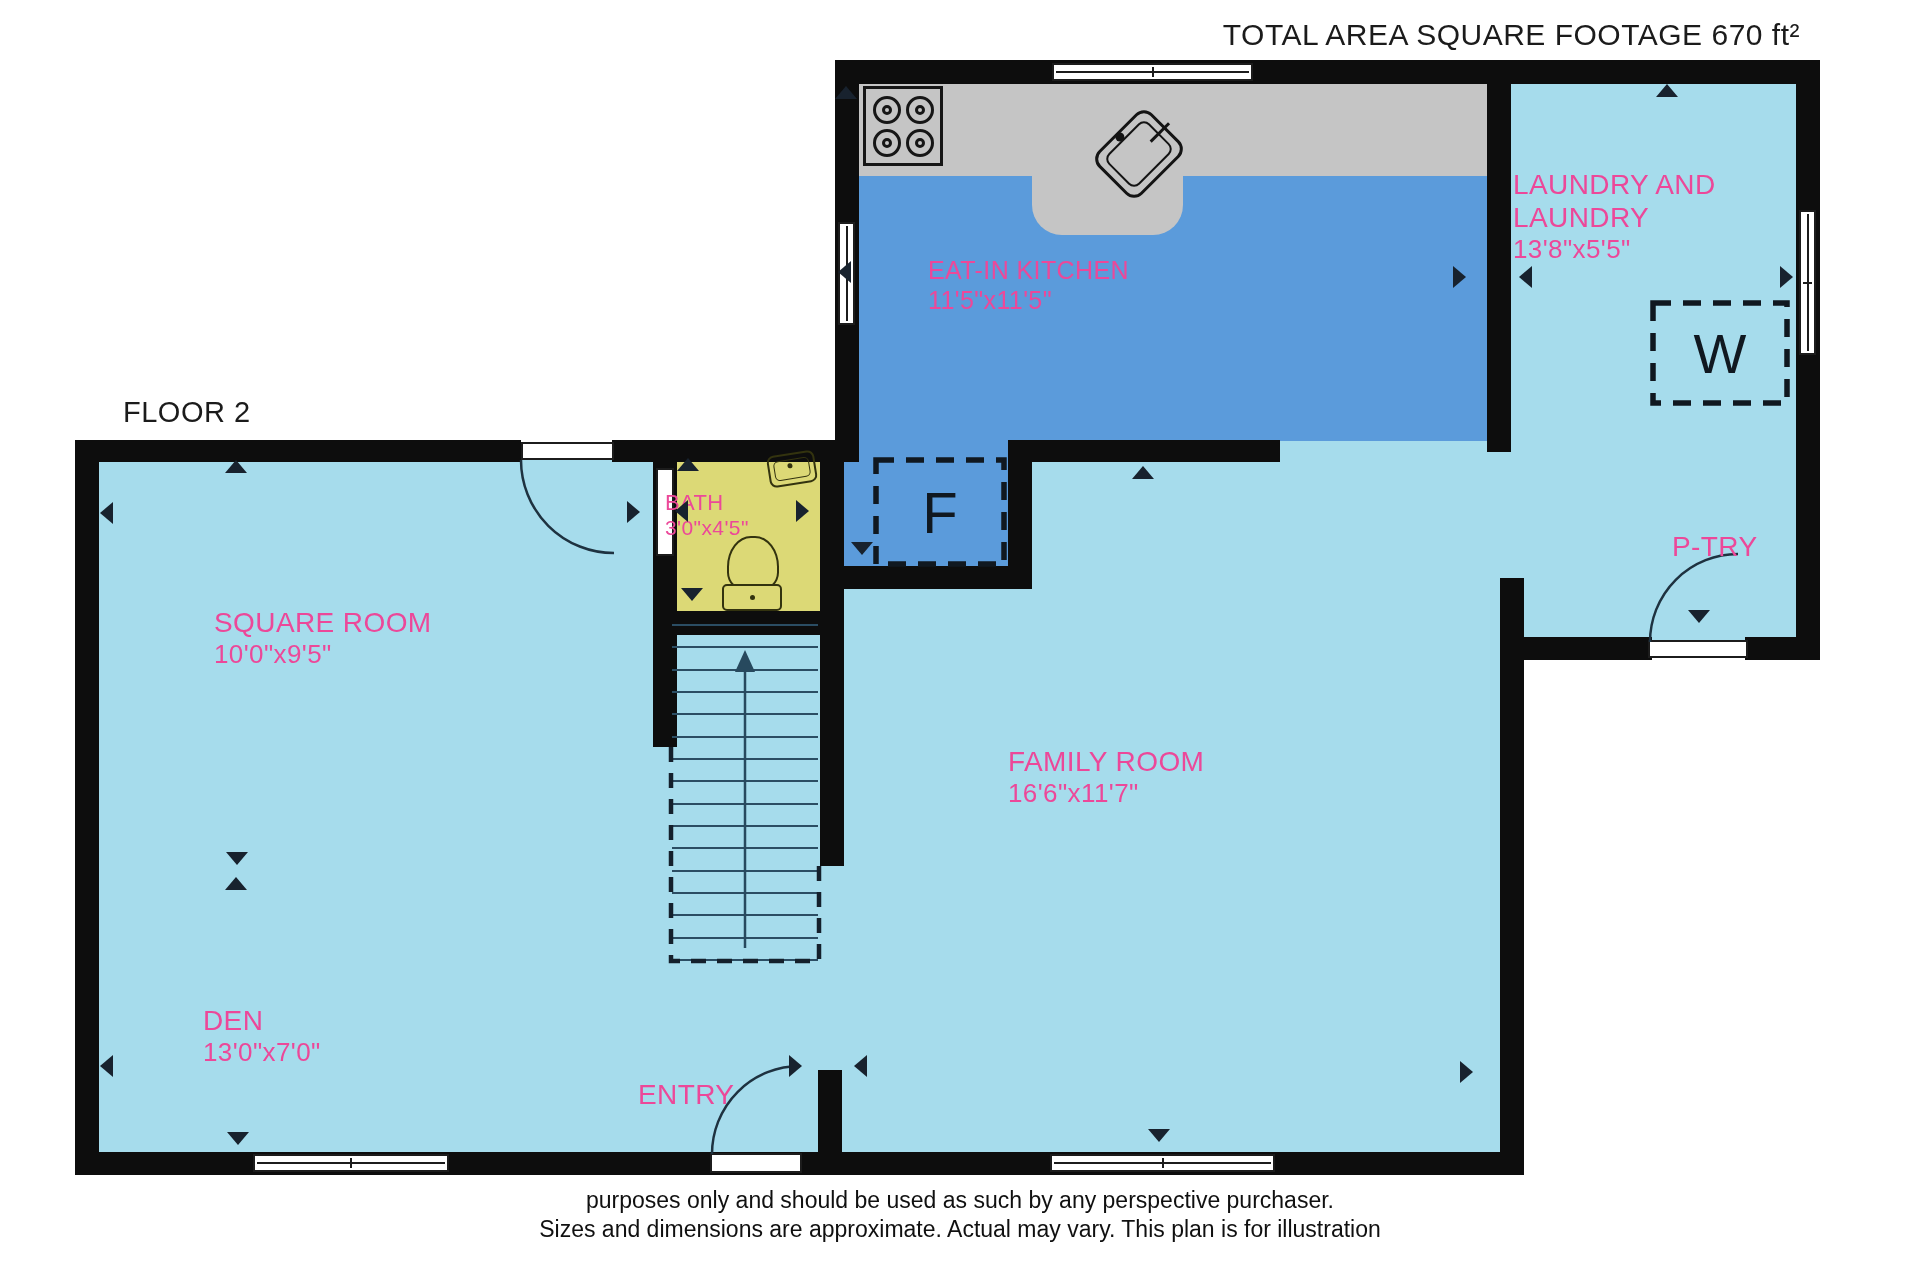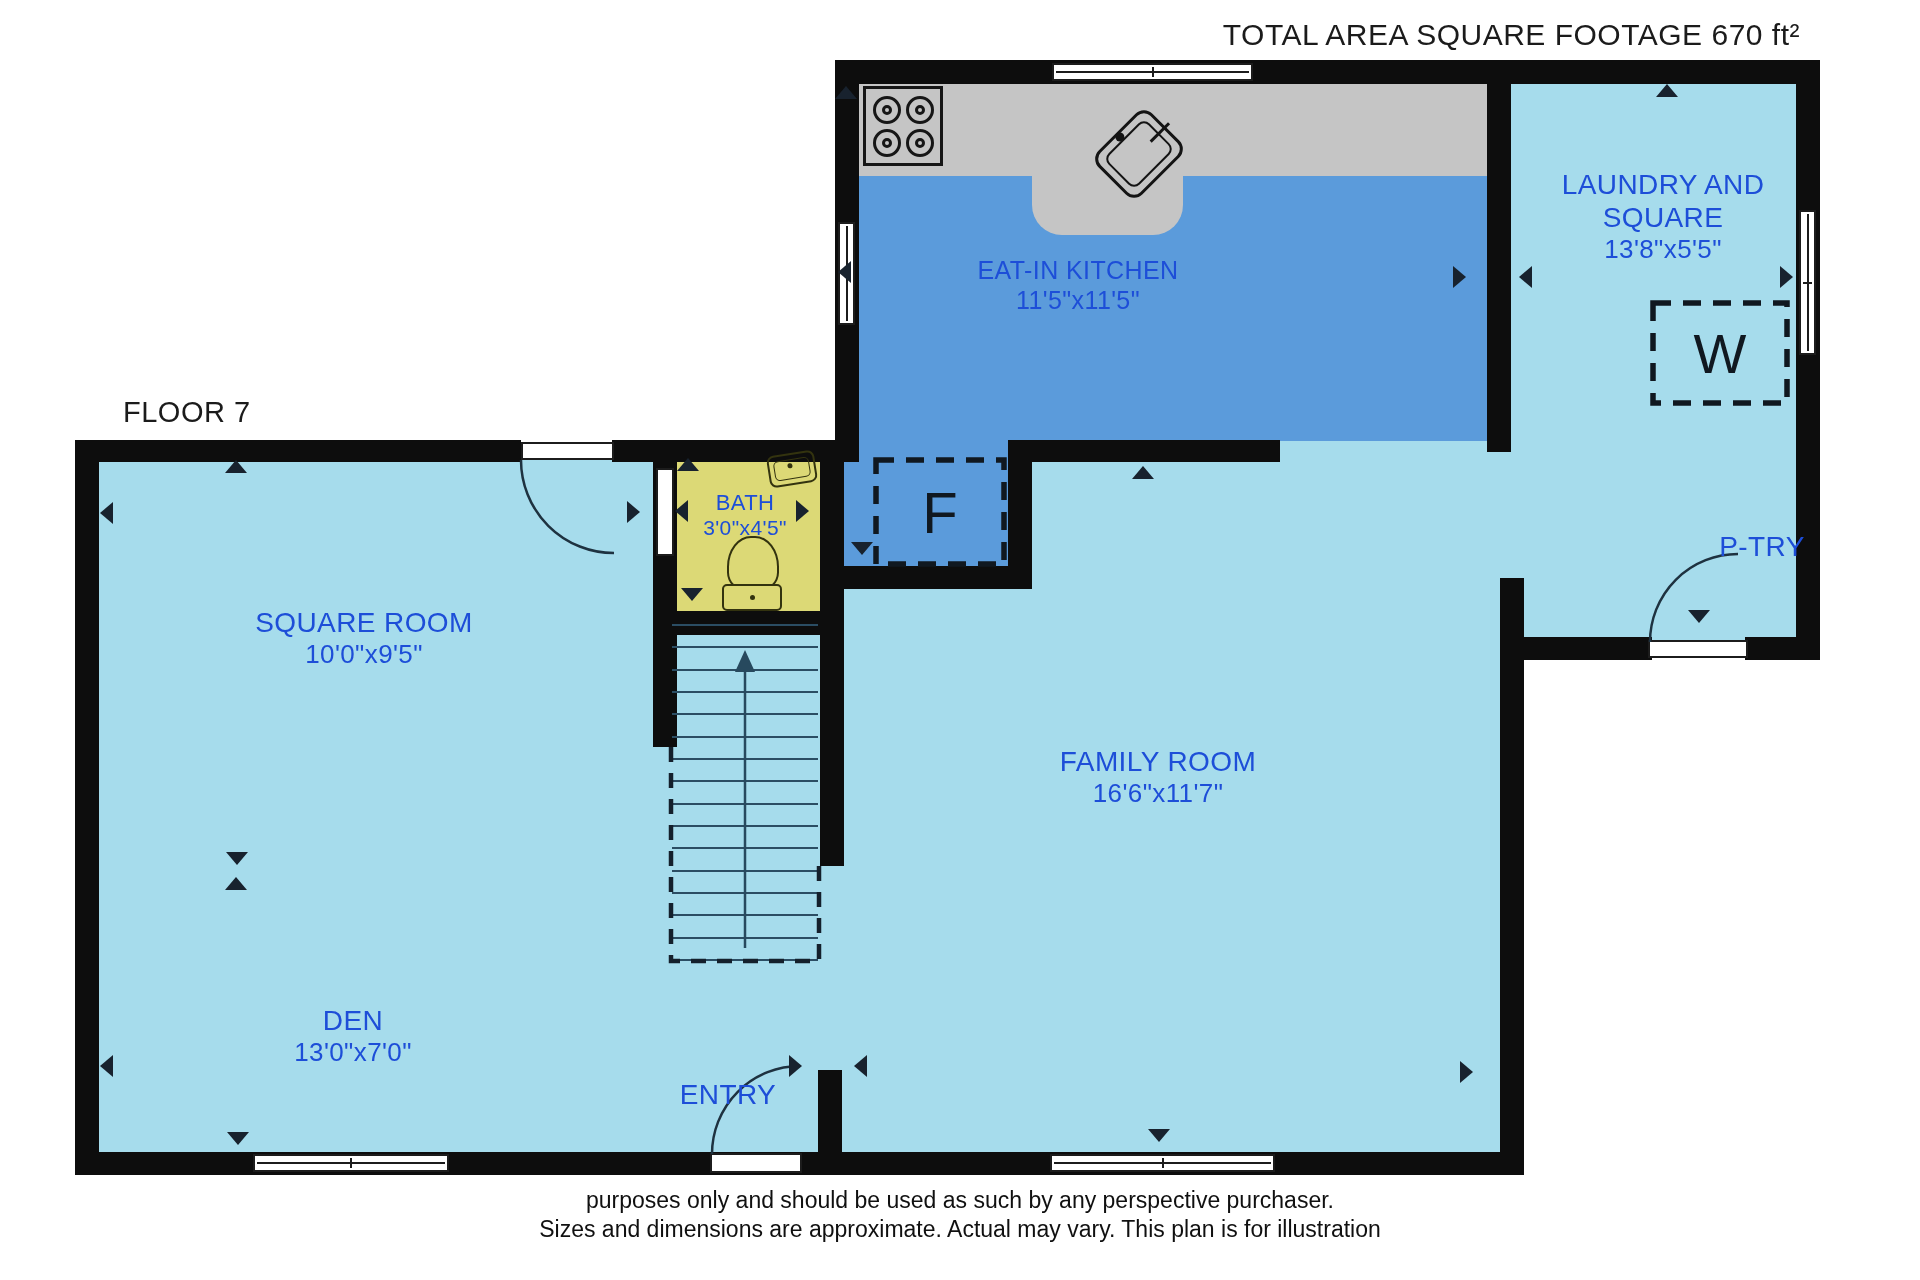--- a/index.html
+++ b/index.html
@@ -10,7 +10,7 @@
   .win{position:absolute;background:#ffffff;border:2px solid #1c1c1c;box-sizing:border-box;}
   .win .mull-h{position:absolute;left:2px;right:2px;top:50%;height:2px;margin-top:-1px;background:#1c1c1c;}
   .win .mull-v{position:absolute;top:2px;bottom:2px;left:50%;width:2px;margin-left:-1px;background:#1c1c1c;}
-  .lbl{position:absolute;text-align:center;color:#1d4ed8;font-size:28px;line-height:1.18;letter-spacing:0.4px;white-space:nowrap;}
+  .lbl{position:absolute;text-align:left;color:#ec4899;font-size:28px;line-height:1.18;letter-spacing:0.4px;white-space:nowrap;}
   .lbl .dims{font-size:26px;}
   .small-lbl{font-size:22px;}
   .small-lbl .dims{font-size:21px;}

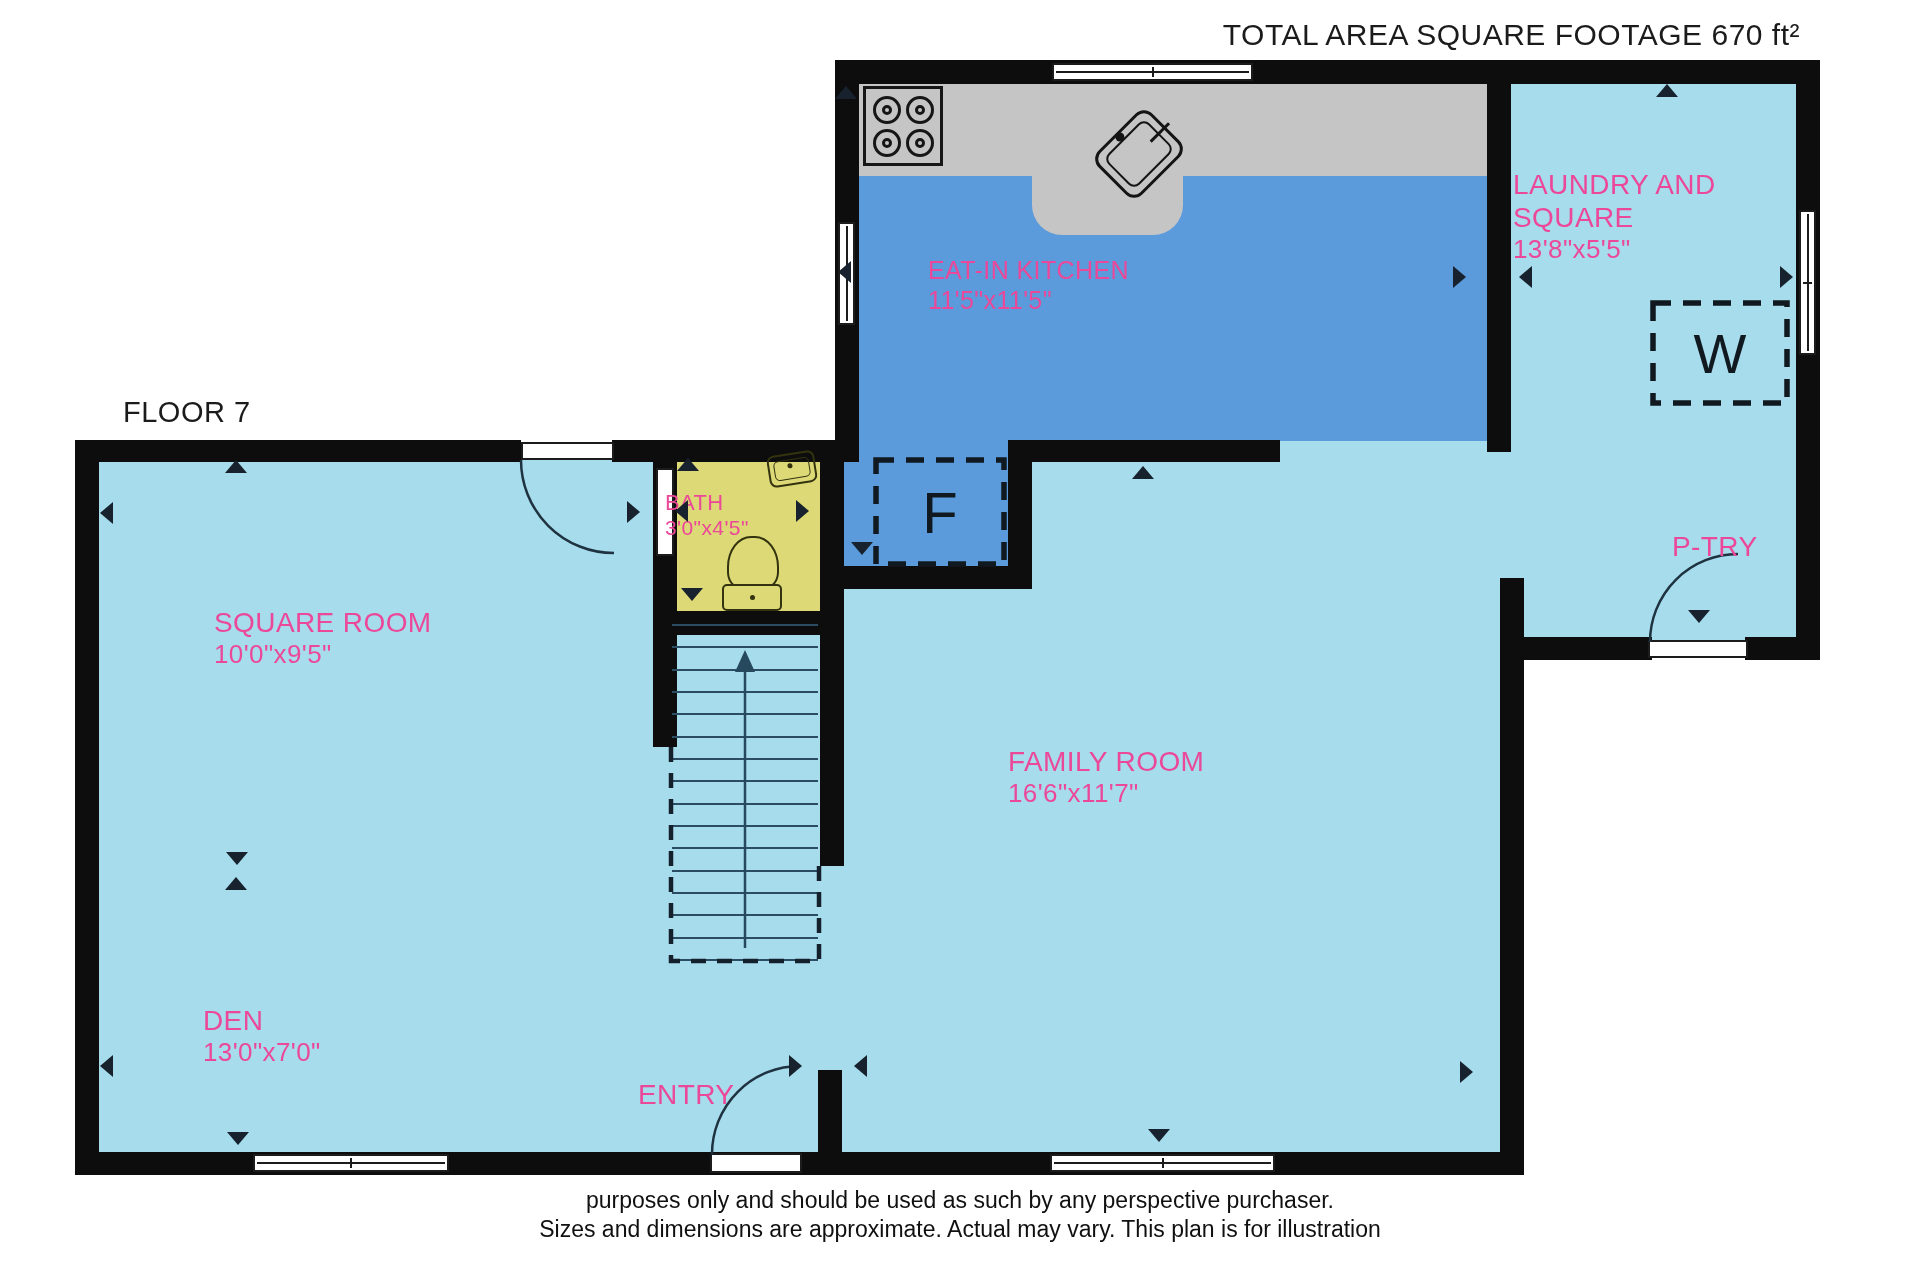--- a/index.html
+++ b/index.html
@@ -150,7 +150,7 @@
   </div>
   <div class="lbl" style="left:1513px;top:168px;width:300px;">
     <div>LAUNDRY AND</div>
-    <div>SQUARE</div>
+    <div>LAUNDRY</div>
     <div class="dims">13'8"x5'5"</div>
   </div>
   <div class="lbl small-lbl" style="left:665px;top:490px;width:160px;">

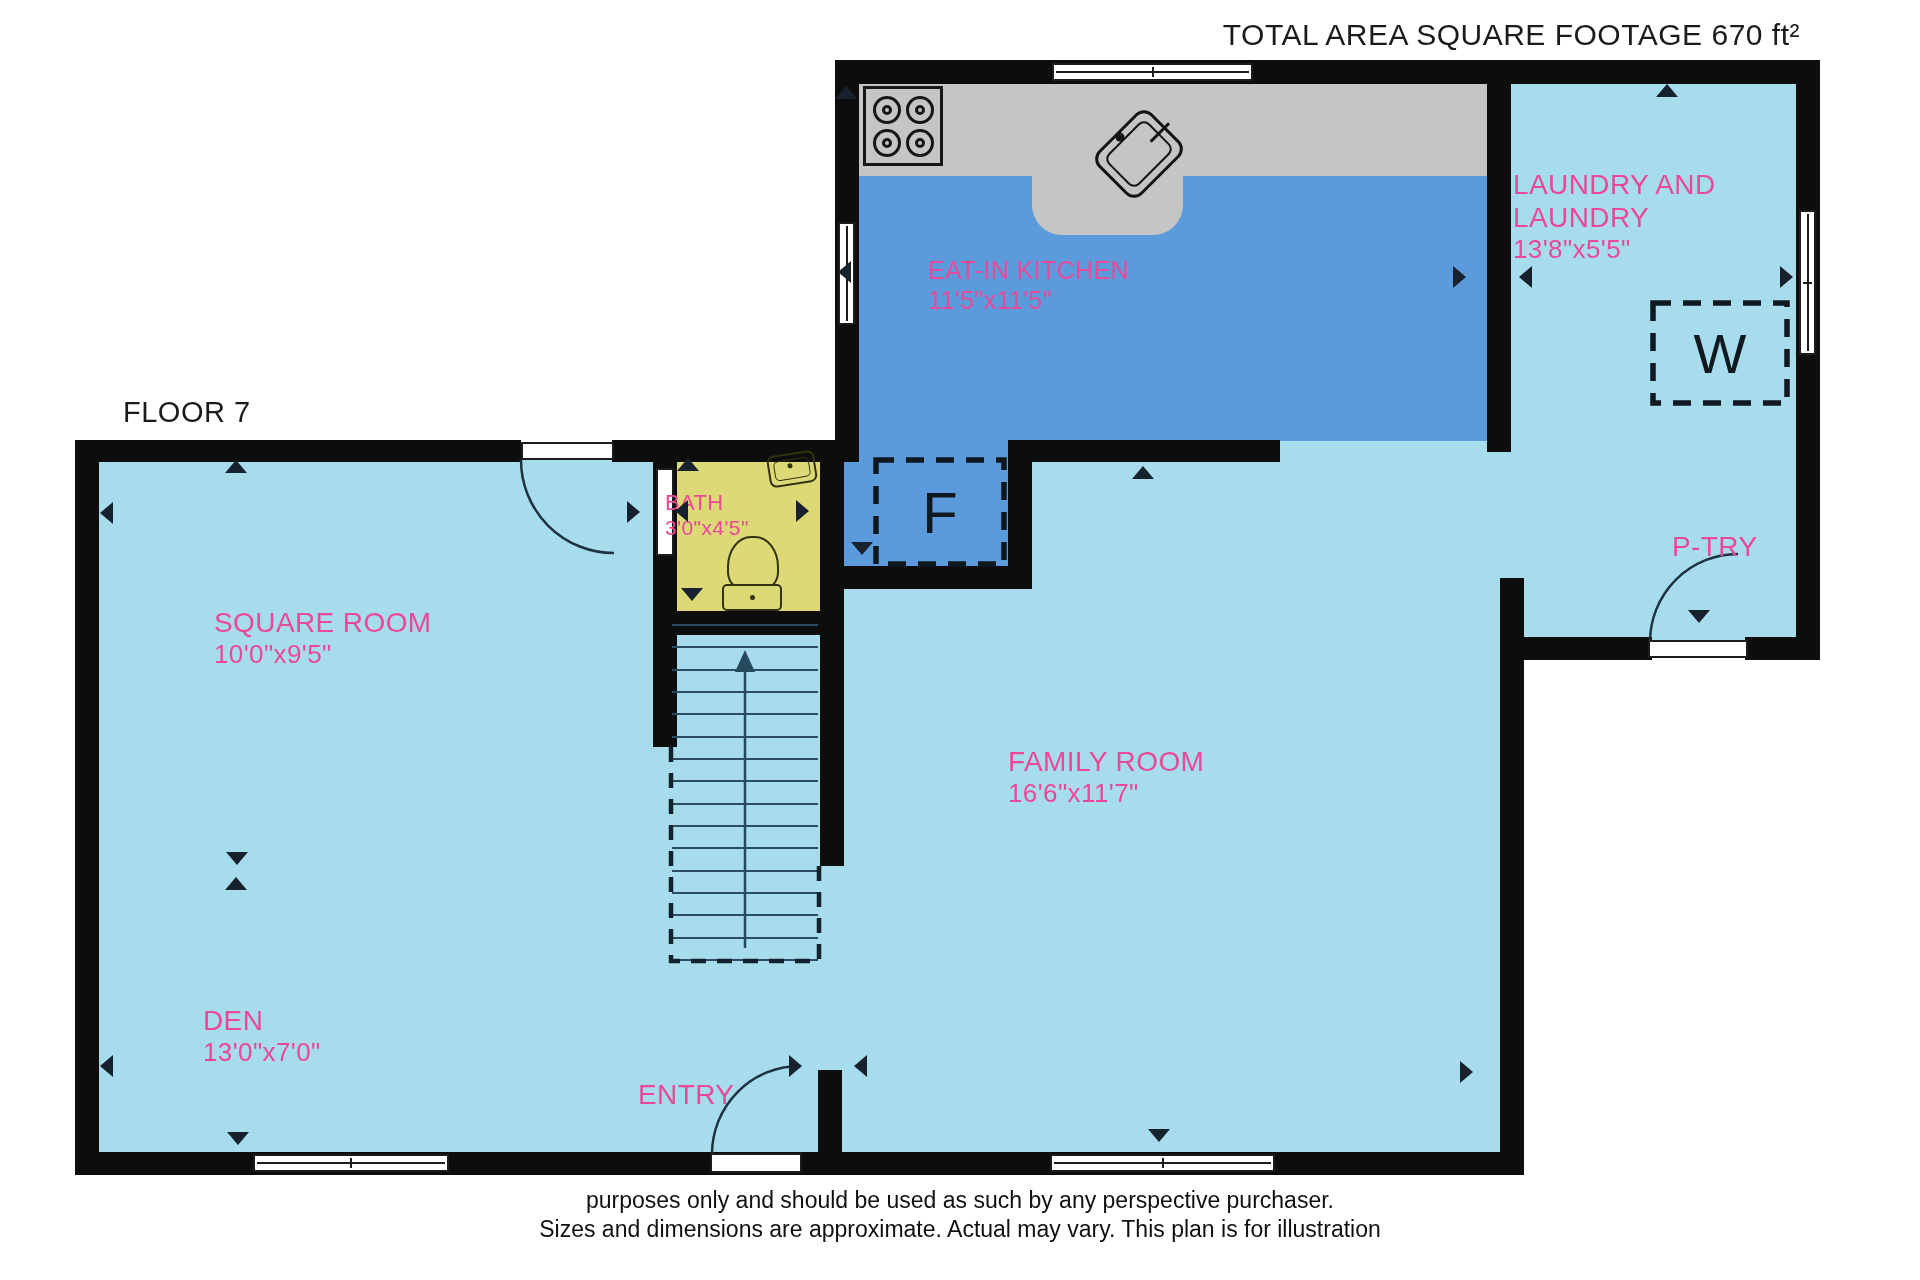--- a/index.html
+++ b/index.html
@@ -35,7 +35,7 @@
 <div id="plan">
 
   <div class="title-text" style="left:1100px;top:18px;width:700px;text-align:right;">TOTAL AREA SQUARE FOOTAGE 670  ft²</div>
-  <div class="title-text" style="left:123px;top:396px;font-size:29px;">FLOOR 7</div>
+  <div class="title-text" style="left:123px;top:396px;font-size:29px;">FLOOR 2</div>
 
   <div class="fill" style="left:832px;top:441px;width:680px;height:723px;background:#a6dcec;"></div>
   <div class="fill" style="left:87px;top:450px;width:745px;height:714px;background:#a6dcec;"></div>

